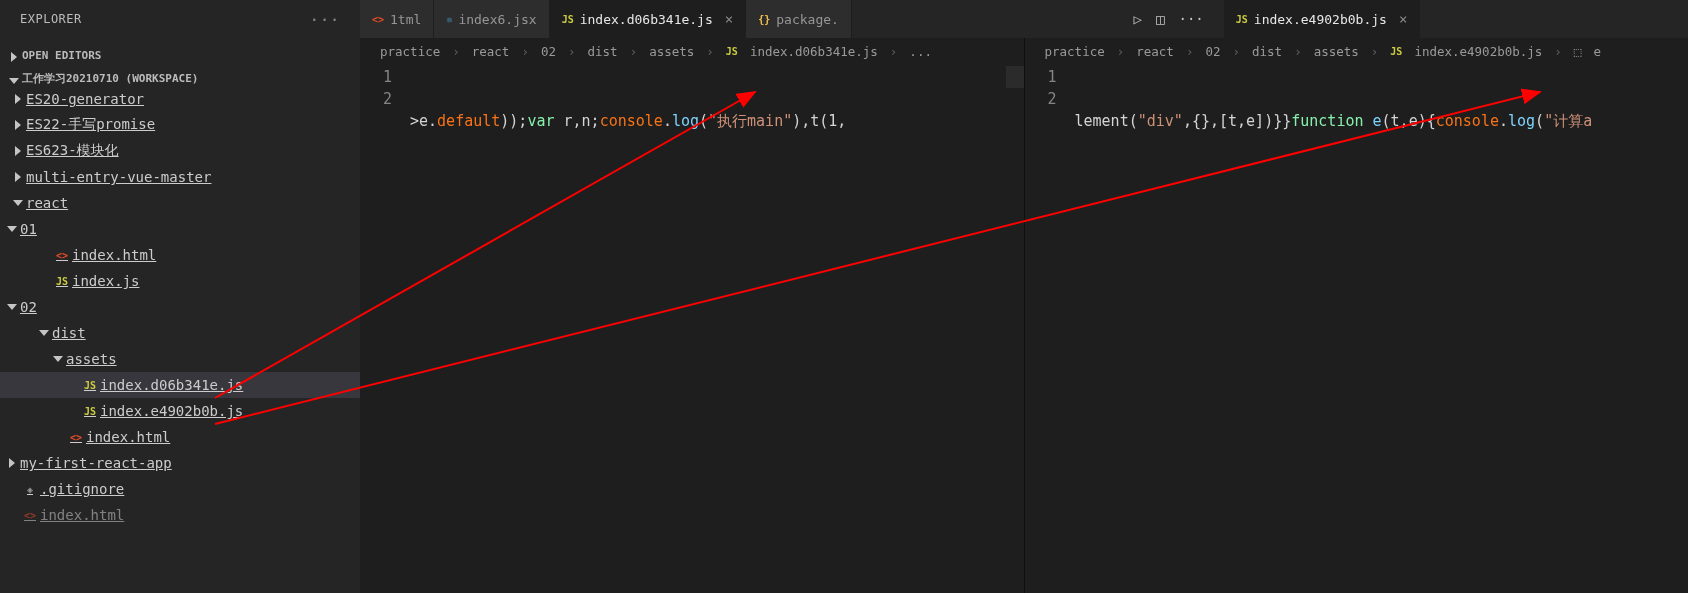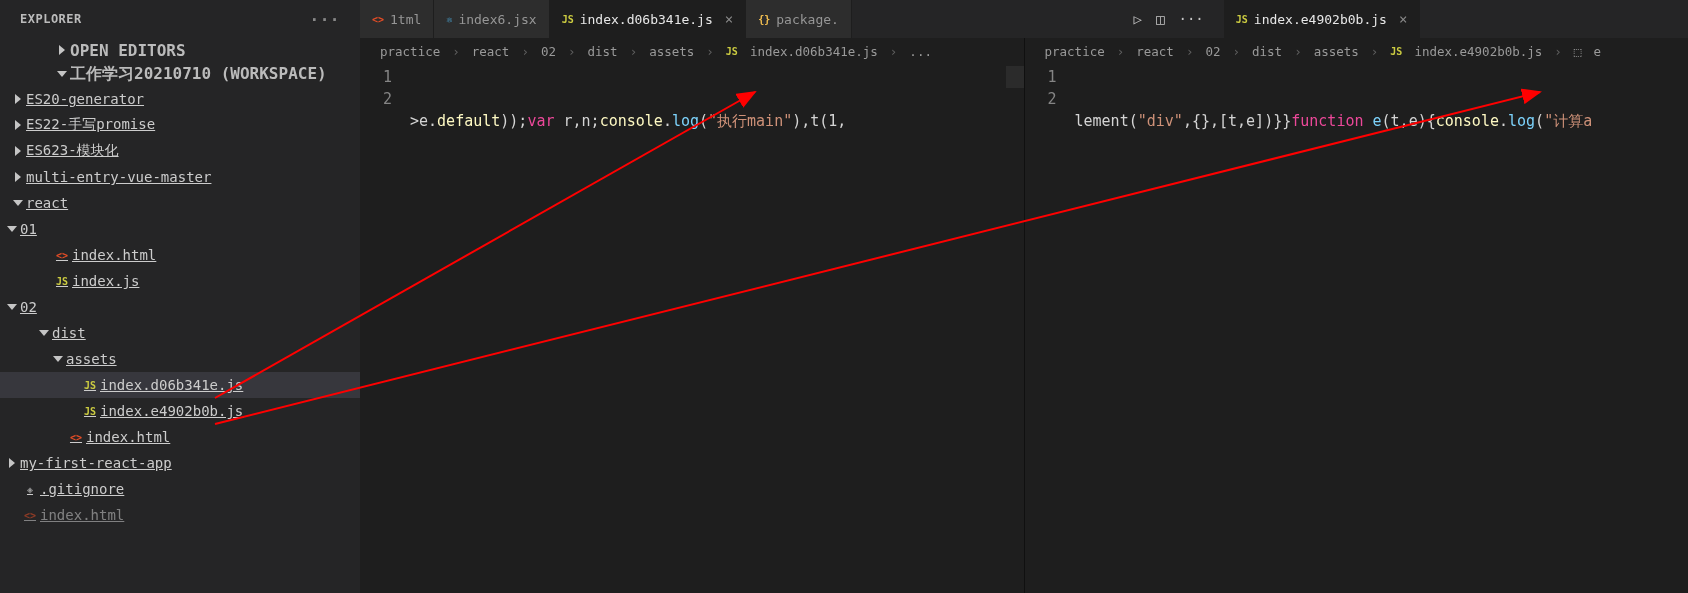--- a/index.html
+++ b/index.html
@@ -8,7 +8,7 @@
 
   
   .sidebar { width:360px; background:#252526; display:flex; flex-direction:column; flex:none; font-size:13px; }
-  .sb-head { height:38px; display:flex; align-items:center; justify-content:space-between; padding:0 14px 0 20px; color:#bbbbbb; font-size:12px; letter-spacing:.5px;font-weight:bold; }
+  .sb-head { height:38px; display:flex; align-items:center; justify-content:space-between; padding:0 14px 0 20px; color:#bbbbbb; font-size:12px; letter-spacing:.5px; }
   .sb-head .dots { font-size:16px; color:#888; padding:2px 6px; cursor:pointer; }
   .section-hd { height:24px; display:flex; align-items:center; padding-left:6px; text-transform:uppercase; font-size:16px; color:#bbbbbb; font-weight:600;margin-left:48px; }
   .section-hd .chev { width:16px; display:flex; align-items:center; justify-content:center; }

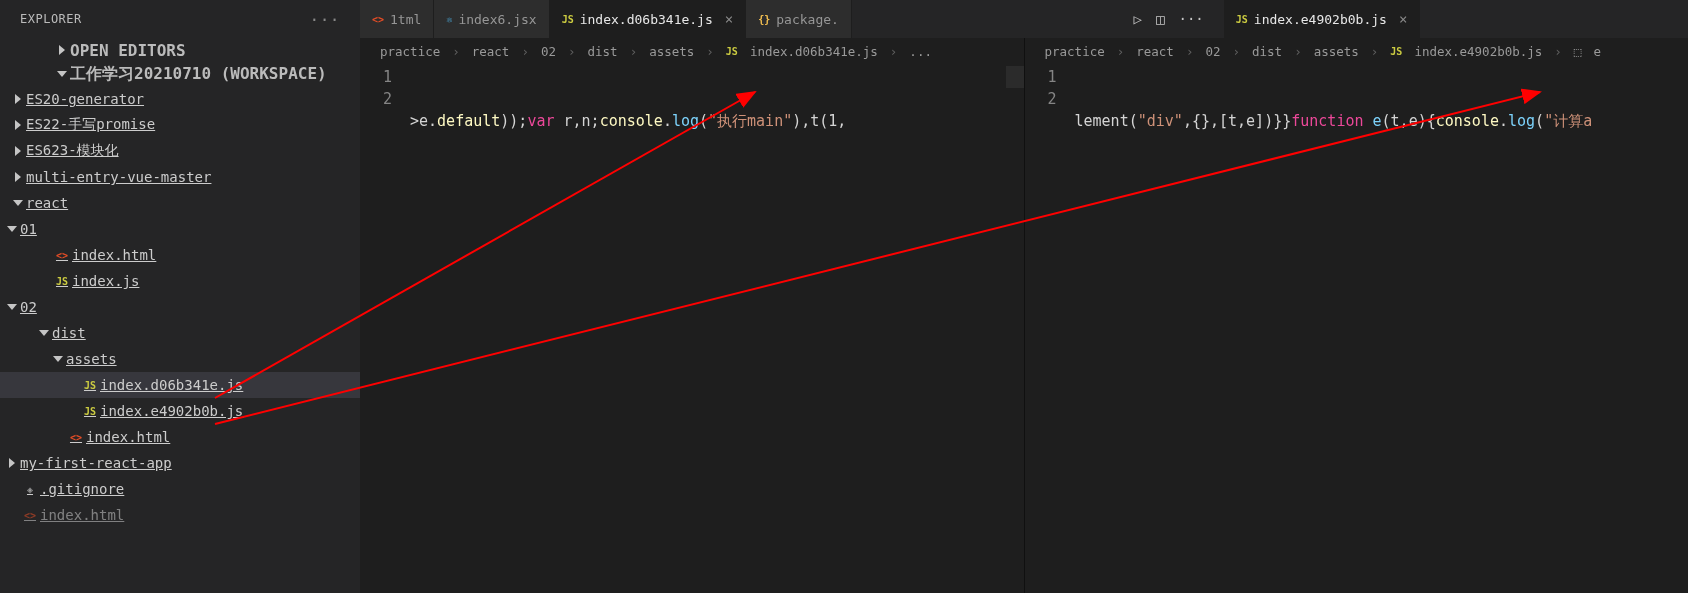--- a/index.html
+++ b/index.html
@@ -10,7 +10,7 @@
   .sidebar { width:360px; background:#252526; display:flex; flex-direction:column; flex:none; font-size:13px; }
   .sb-head { height:38px; display:flex; align-items:center; justify-content:space-between; padding:0 14px 0 20px; color:#bbbbbb; font-size:12px; letter-spacing:.5px; }
   .sb-head .dots { font-size:16px; color:#888; padding:2px 6px; cursor:pointer; }
-  .section-hd { height:24px; display:flex; align-items:center; padding-left:6px; text-transform:uppercase; font-size:16px; color:#bbbbbb; font-weight:600;margin-left:48px; }
+  .section-hd { height:24px; display:flex; align-items:flex-end; padding-left:6px; text-transform:uppercase; font-size:11px; color:#bbbbbb; font-weight:600; }
   .section-hd .chev { width:16px; display:flex; align-items:center; justify-content:center; }
   .tree { display:flex; flex-direction:column;text-decoration:underline; }
   .row { height:26px; display:flex; align-items:center; color:#cccccc; font-size:14px; cursor:pointer; white-space:nowrap; }

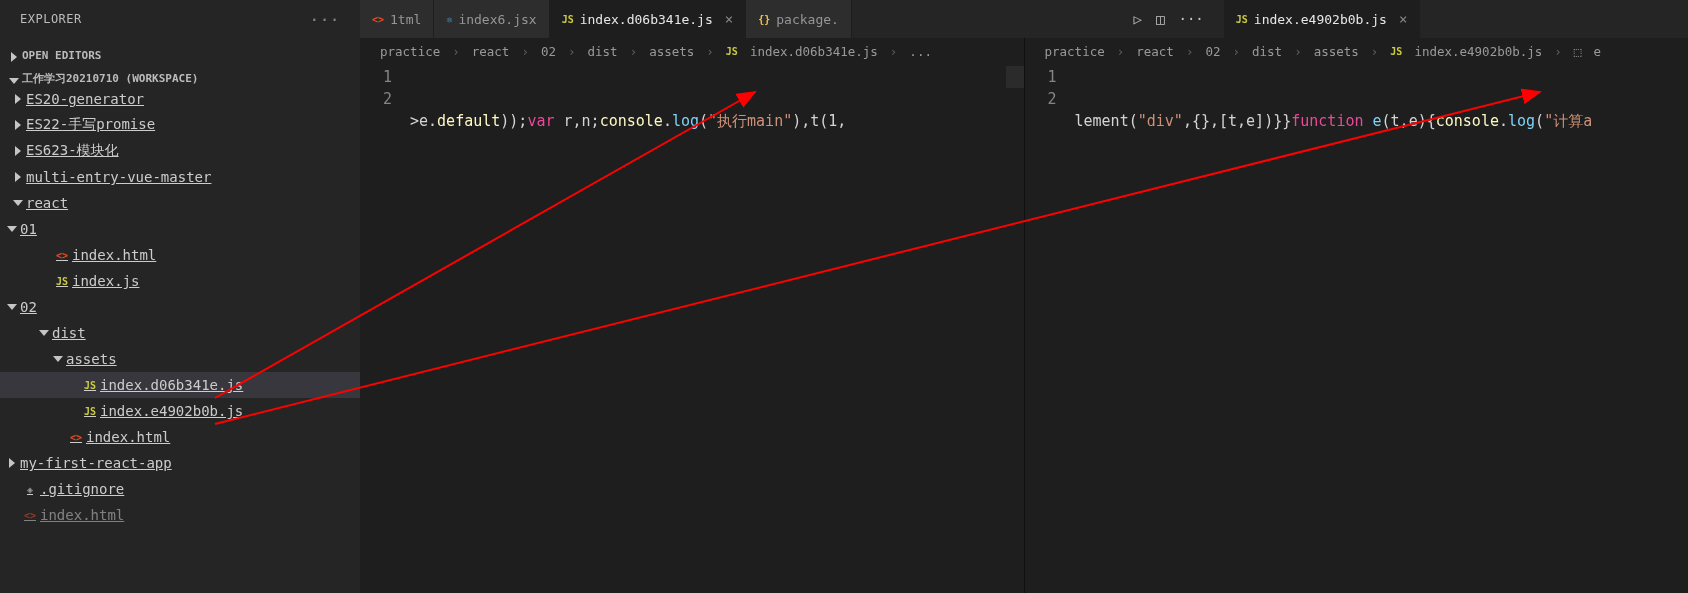--- a/index.html
+++ b/index.html
@@ -49,7 +49,7 @@
   .src { flex:1; white-space:pre; color:#d4d4d4; overflow:hidden; position:relative; }
   .src div{height:22px}
   .tok-kw{color:#ec4899}
-  .tok-pr{color:#fef9c3}
+  .tok-pr{color:#f97316}
   .tok-fn{color:#7dd3fc}
   .tok-str{color:#ce9178}
   .minimap{position:absolute; right:0; top:0; width:18px; height:80px; background:#2b2b2b}

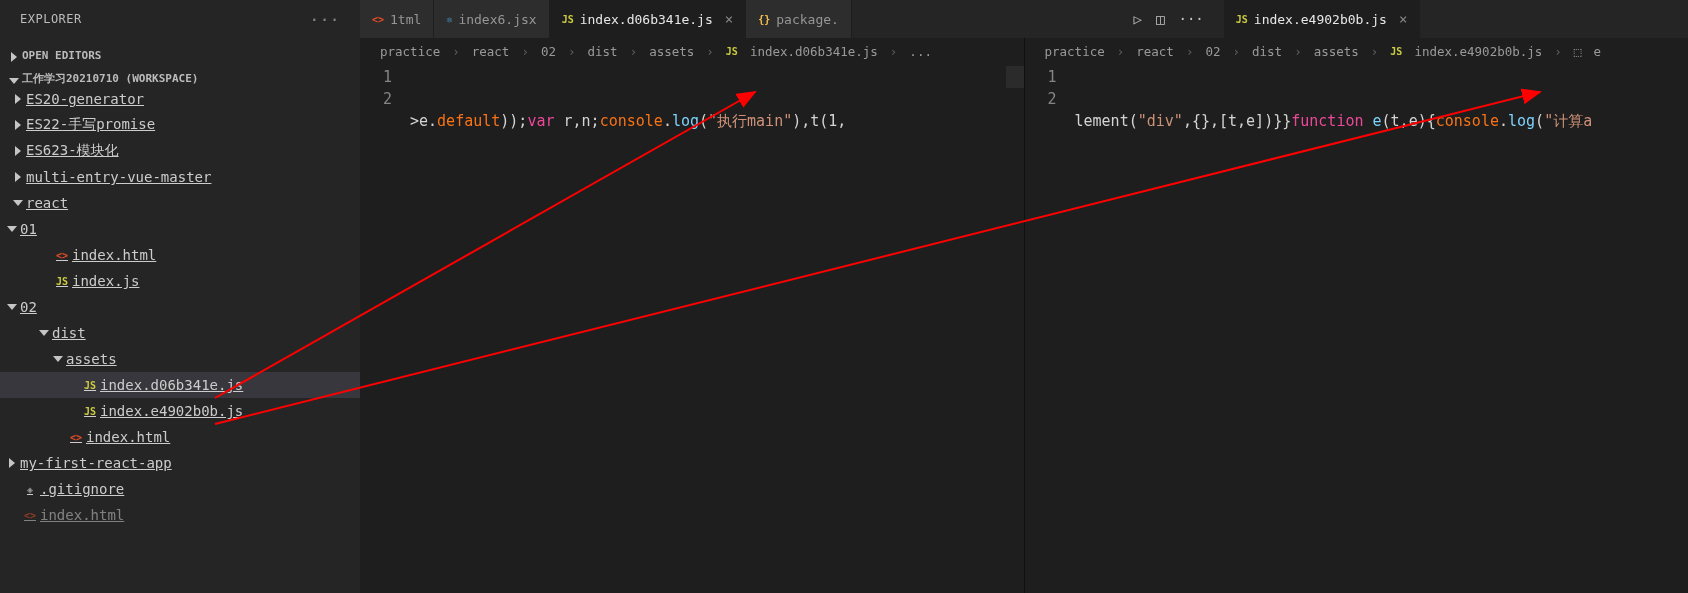--- a/index.html
+++ b/index.html
@@ -48,7 +48,7 @@
   .gut div{height:22px}
   .src { flex:1; white-space:pre; color:#d4d4d4; overflow:hidden; position:relative; }
   .src div{height:22px}
-  .tok-kw{color:#ec4899}
+  .tok-kw{color:#86efac}
   .tok-pr{color:#f97316}
   .tok-fn{color:#7dd3fc}
   .tok-str{color:#ce9178}

